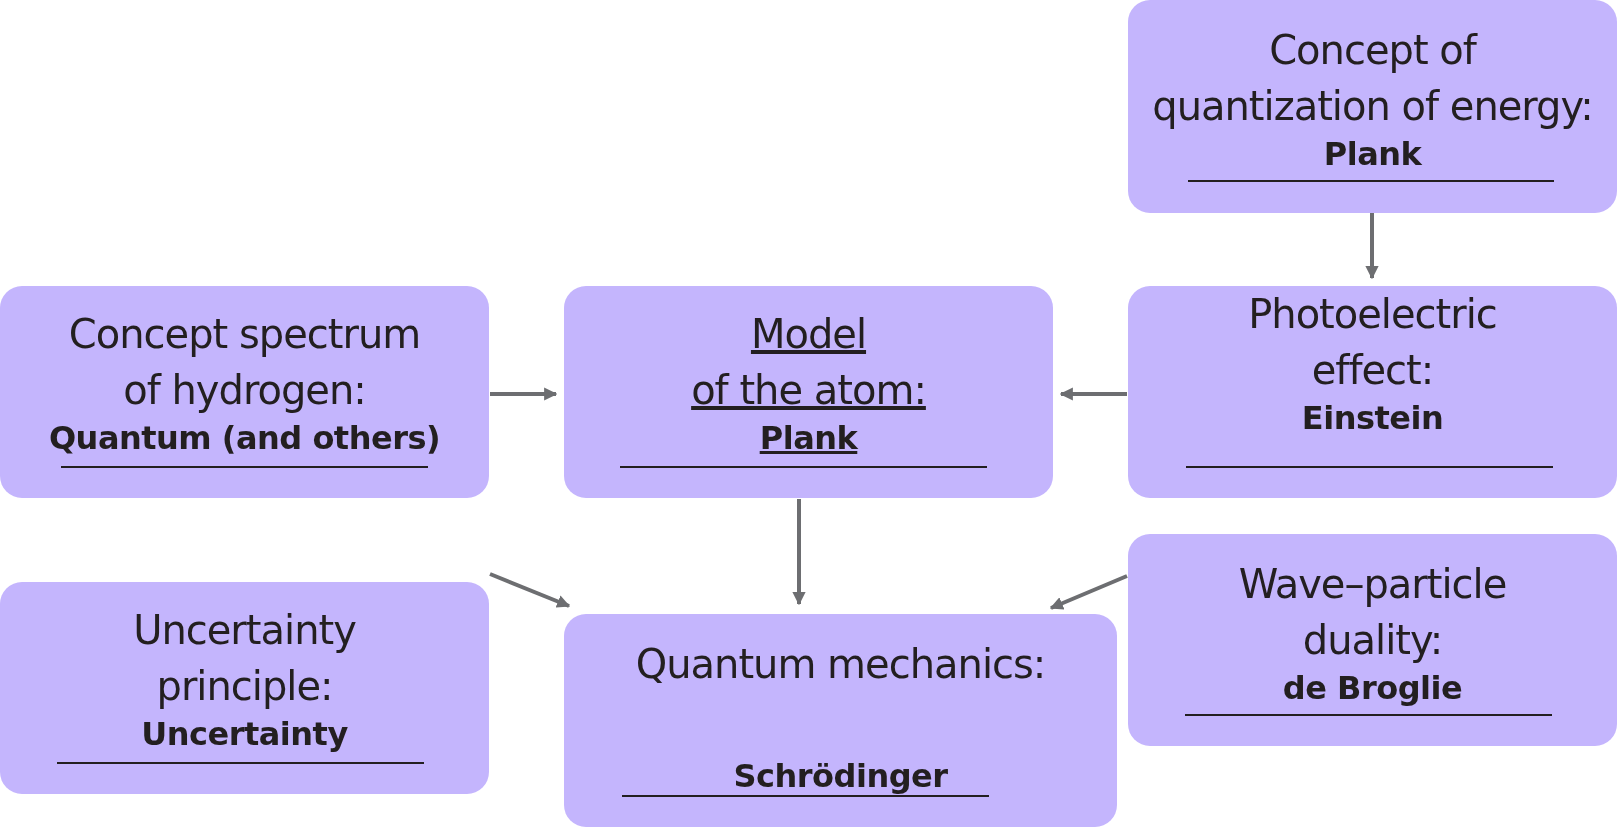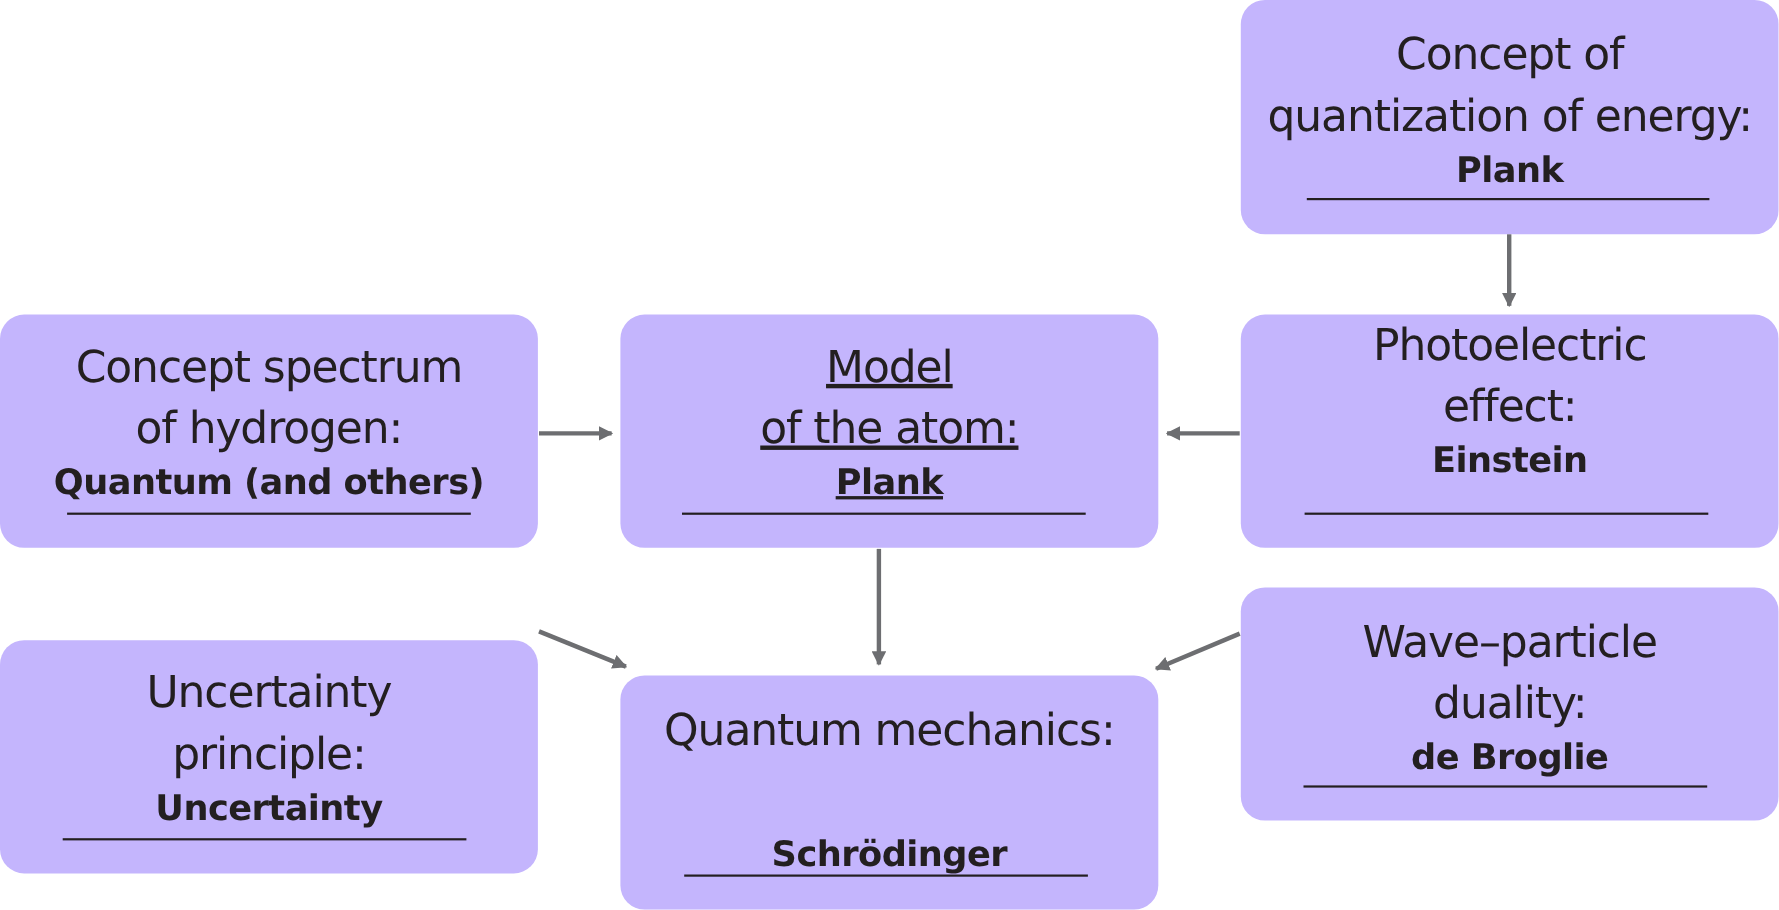--- a/index.html
+++ b/index.html
@@ -51,7 +51,7 @@
   <div class="uline" style="left:57px;width:367px;top:180px;"></div>
 </div>
 
-<div class="box" style="left:564px;top:614px;width:489px;height:213px;padding-top:22px;">
+<div class="box" style="left:564px;top:614px;width:553px;height:213px;padding-top:22px;">
   <div class="line">Quantum mechanics:</div>
   <div class="name" style="margin-top:64px;">Schrödinger</div>
   <div class="uline" style="left:58px;width:367px;top:181px;"></div>

